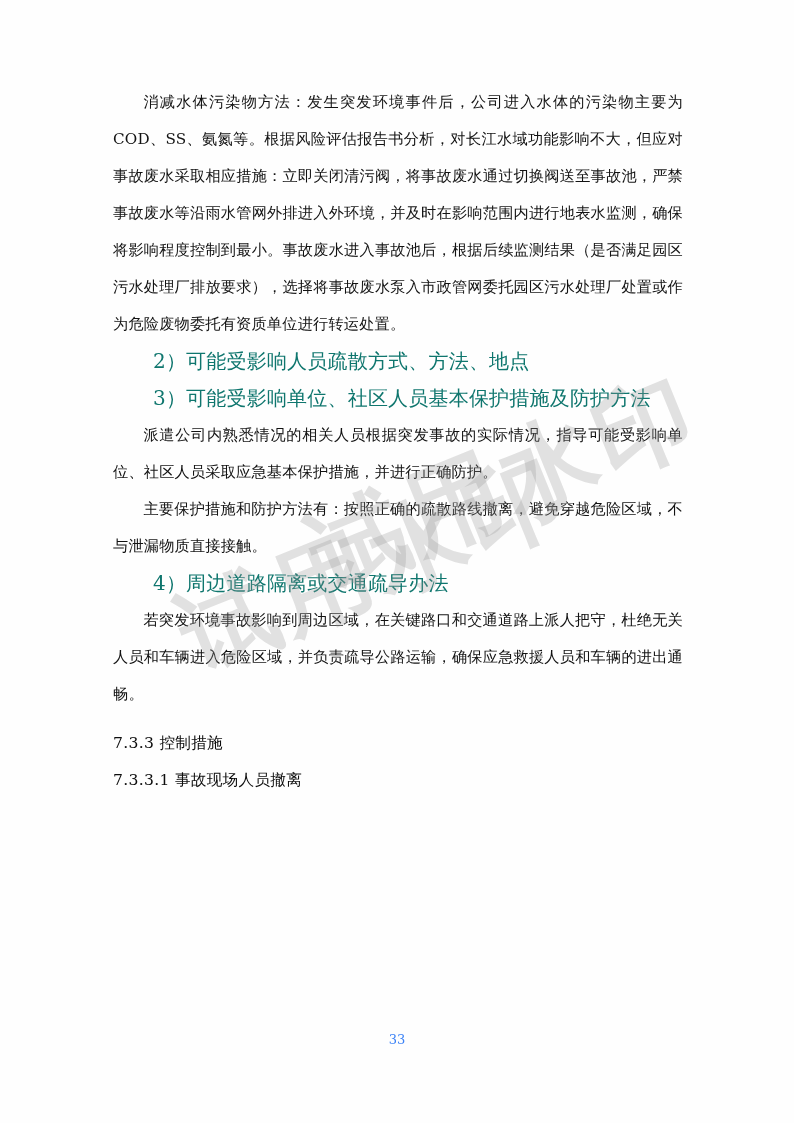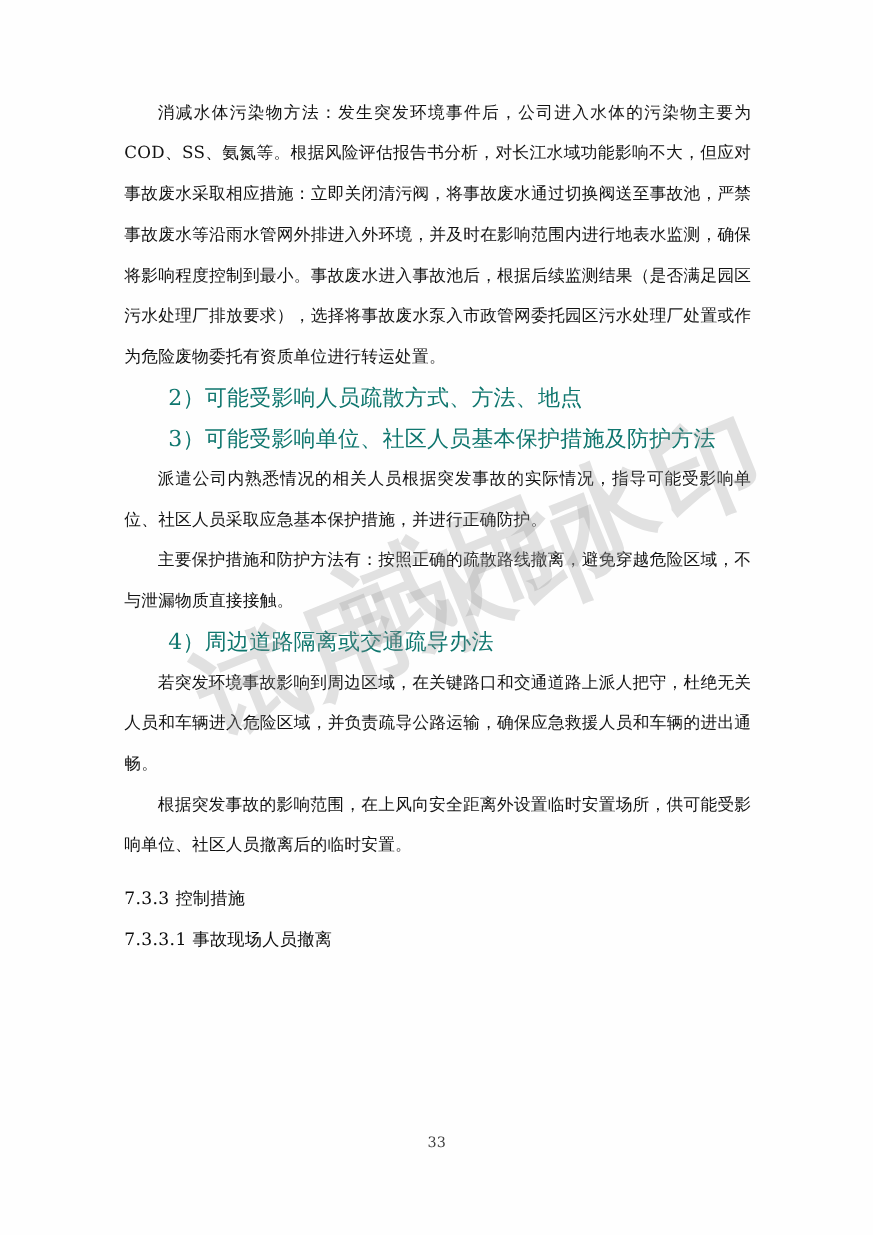--- a/index.html
+++ b/index.html
@@ -116,7 +116,6 @@
     <p class="body-par">若突发环境事故影响到周边区域，在关键路口和交通道路上派人把守，杜绝无关人员和车辆进入危险区域，并负责疏导公路运输，确保应急救援人员和车辆的进出通畅。</p>
 
 
-    <p class="body-par">根据突发事故的影响范围，在上风向安全距离外设置临时安置场所，供可能受影响单位、社区人员撤离后的临时安置。</p>
 
     <div class="heading-block">
       <h3 class="heading">7.3.3 控制措施</h3>

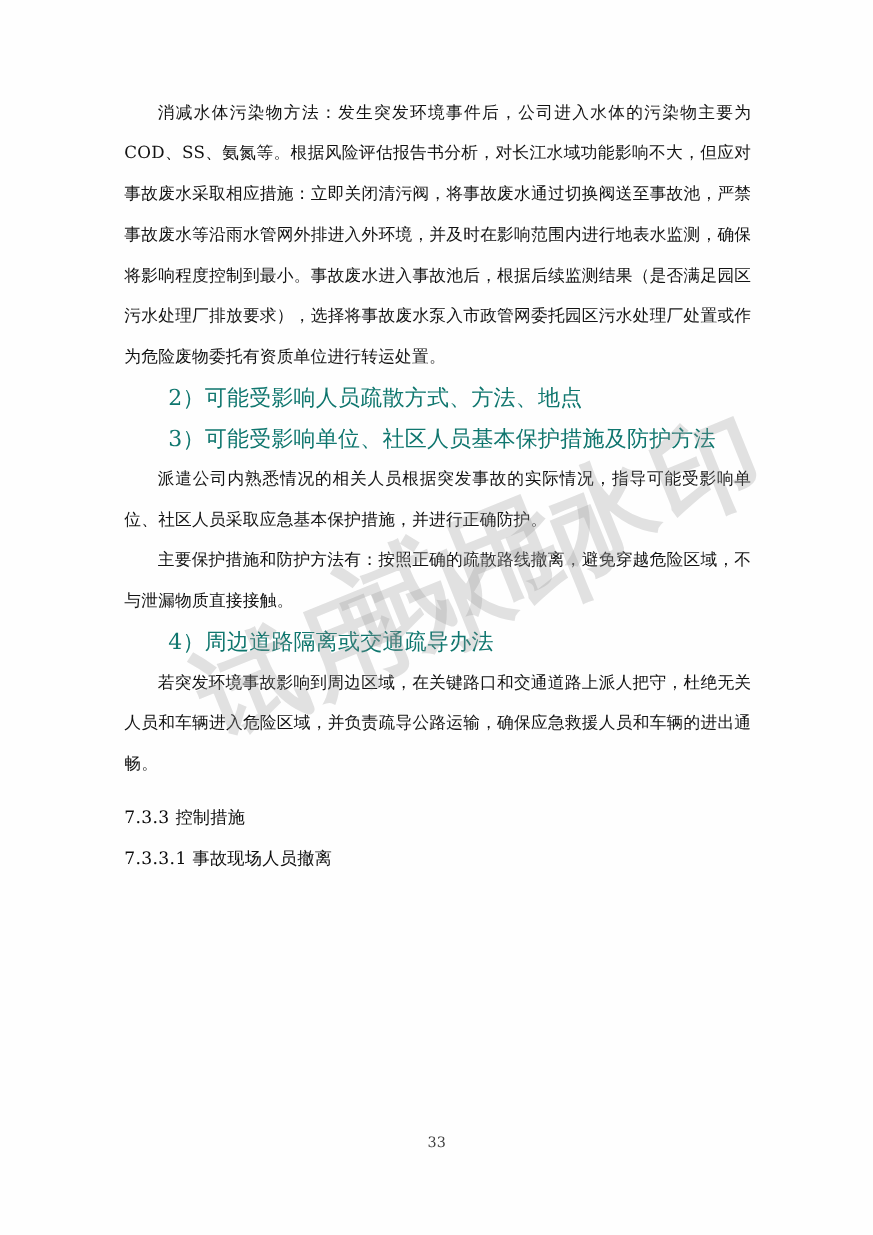--- a/index.html
+++ b/index.html
@@ -67,7 +67,7 @@
     top: 1032px;
     text-align: center;
     font-size: 13px;
-    color: #404040;
+    color: #3b82f6;
     font-family: "DejaVu Serif", "Liberation Serif", serif;
   }
   

